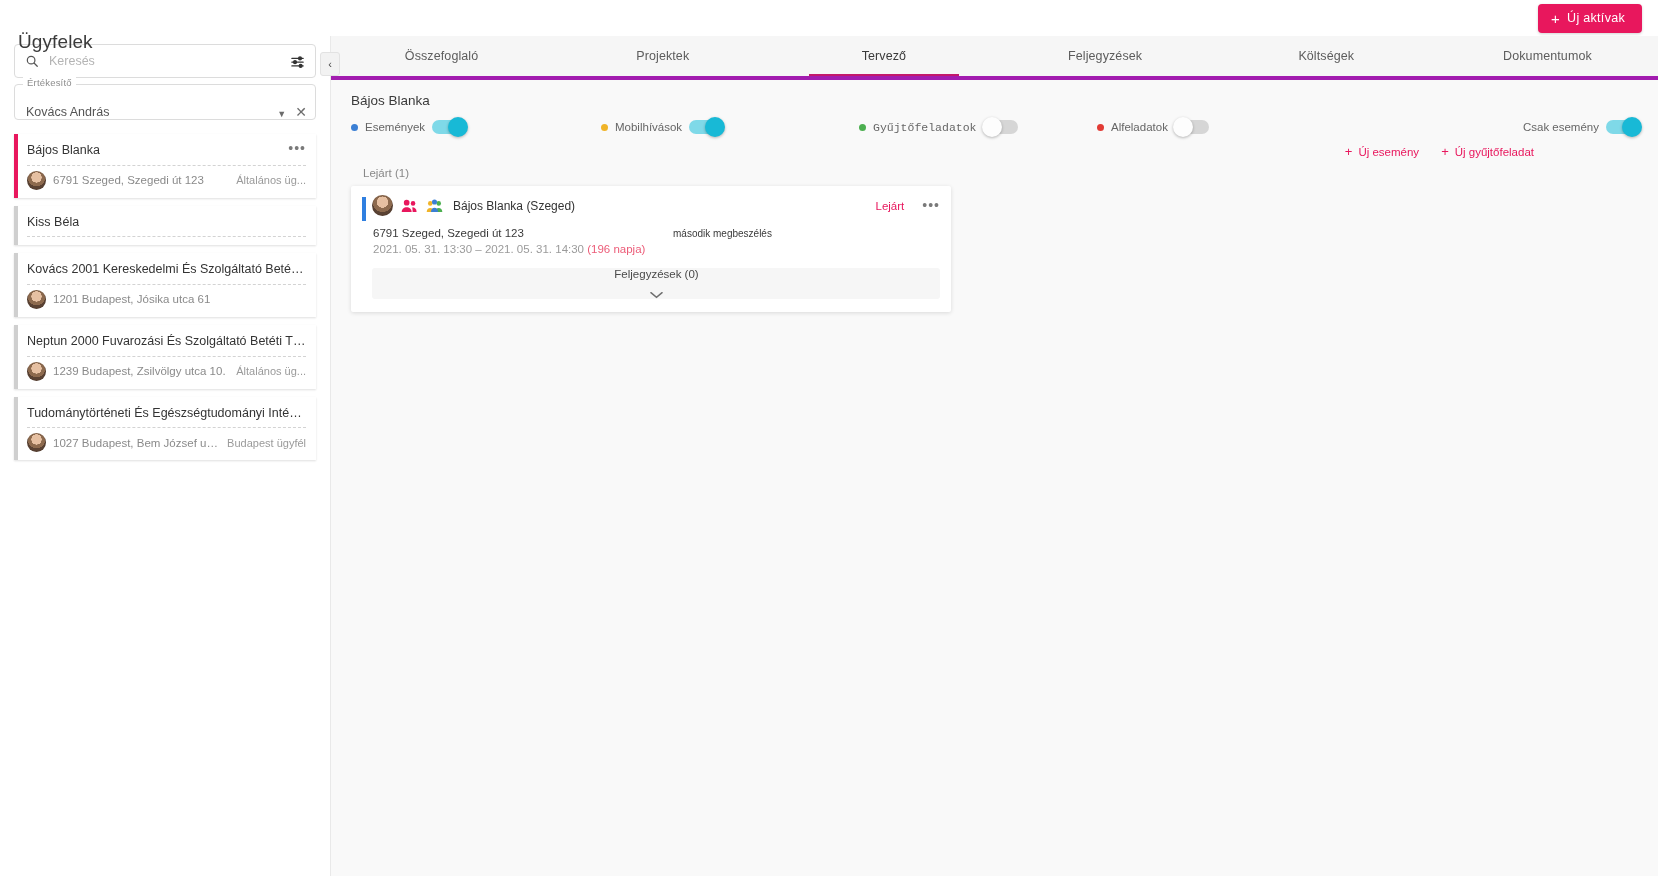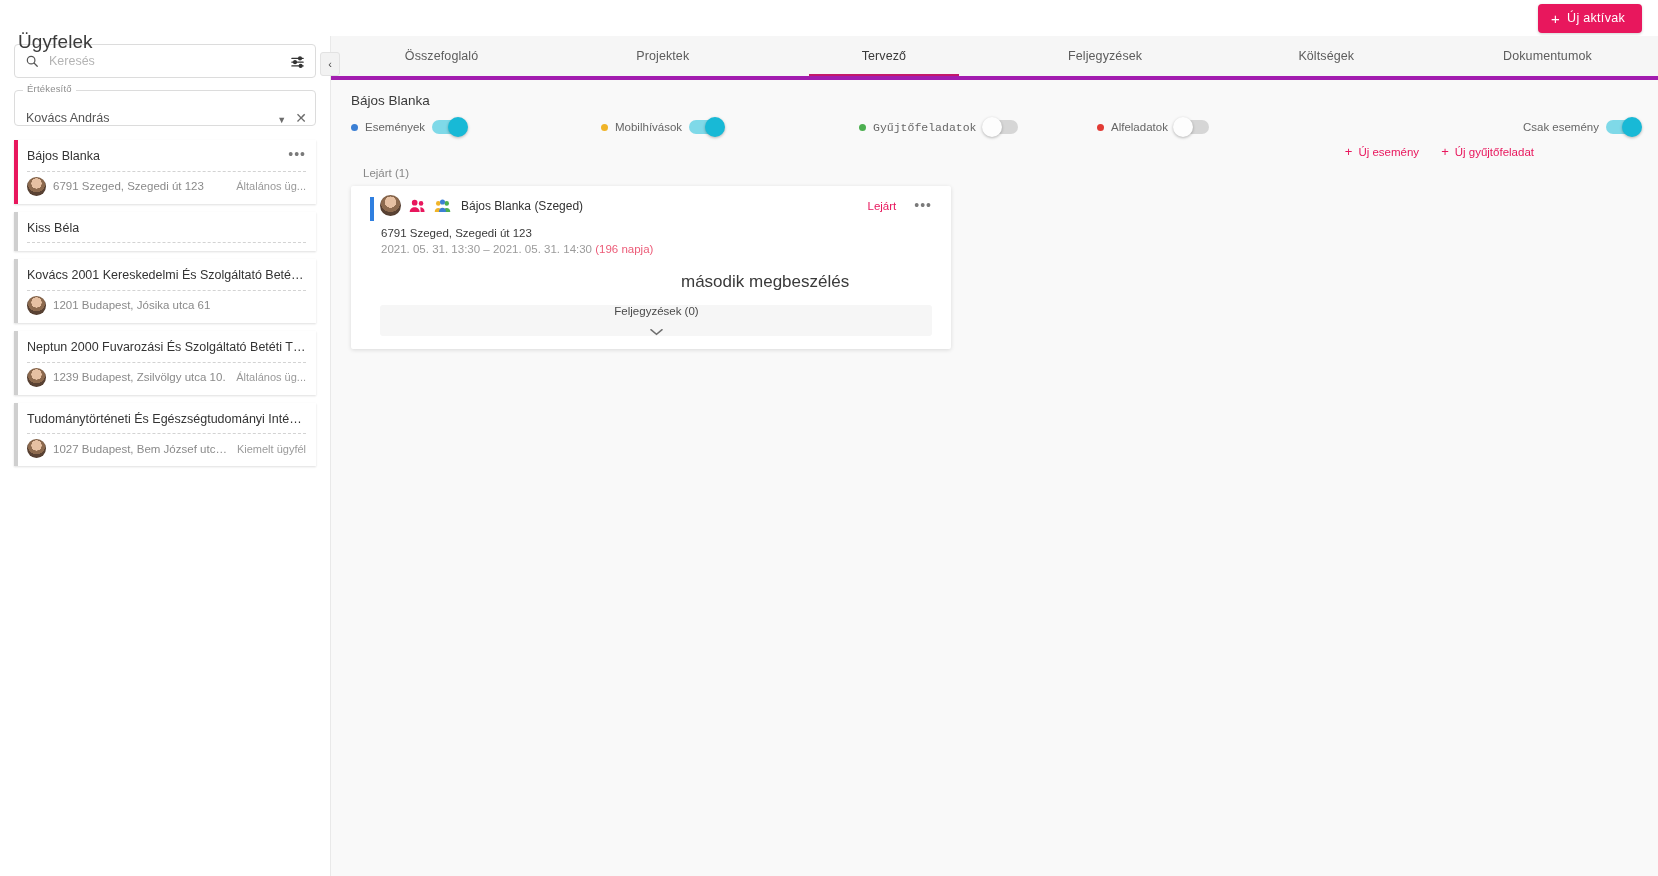--- a/index.html
+++ b/index.html
@@ -53,7 +53,7 @@
   .search-box input::placeholder { color: #b4b4b4; }
   .icon-svg { display: block; }
 
-  .select-wrap { margin-top: 12px; position: relative; }
+  .select-wrap { margin-top: 6px; position: relative; }
   .select-field {
     height: 36px; border: 1px solid #dcdcdc; border-radius: 4px;
     display: flex; align-items: flex-end; padding: 0 8px 0 11px;

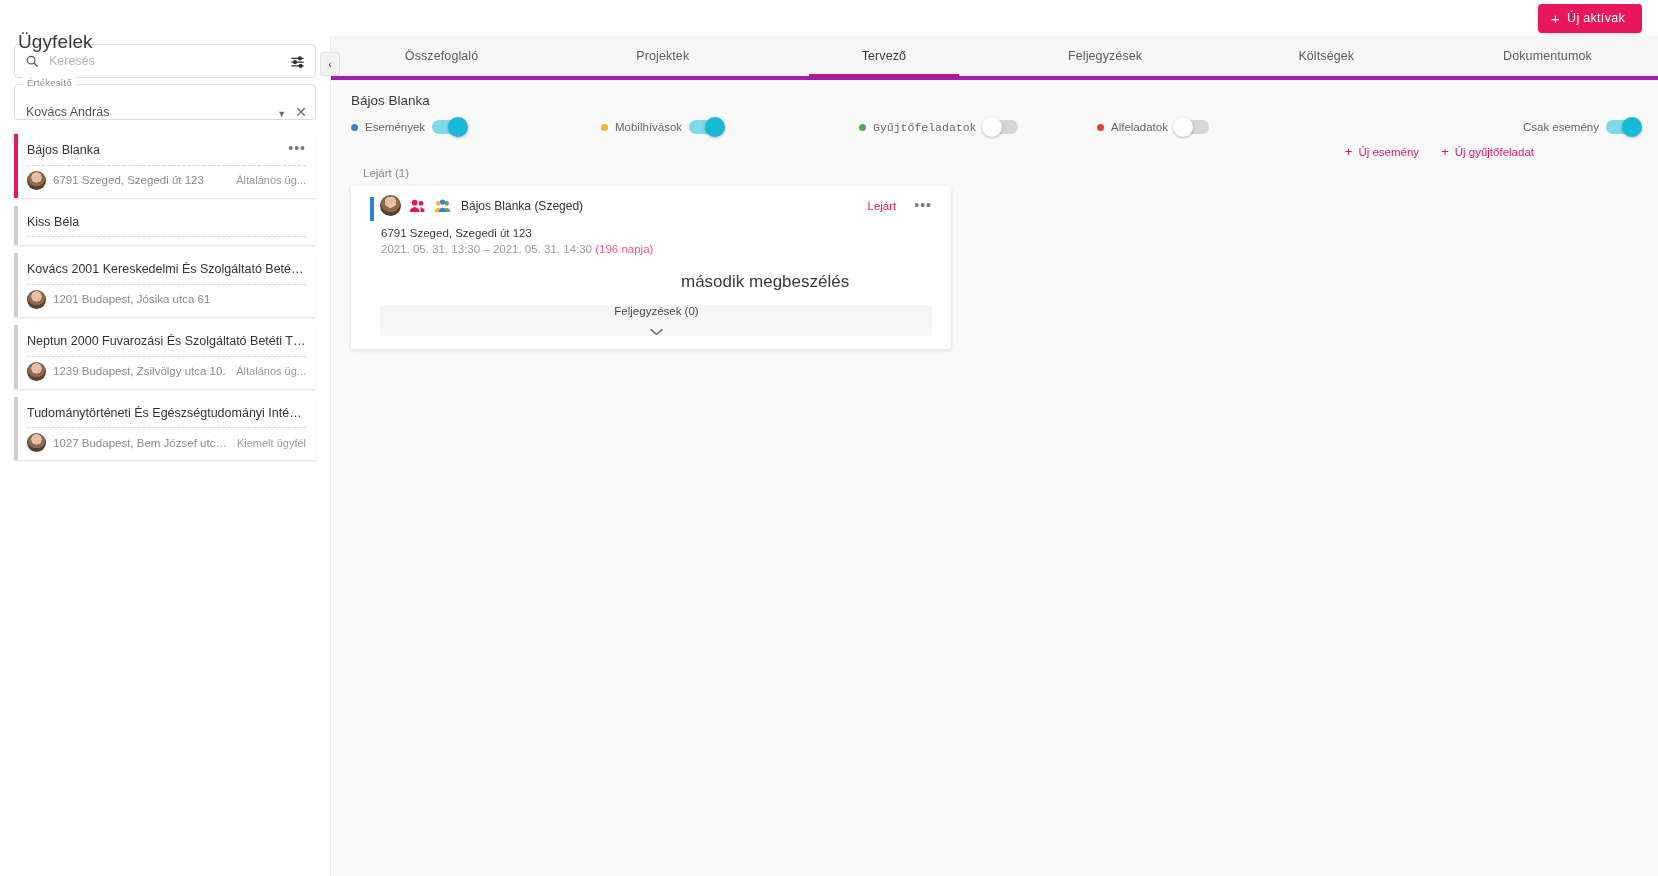--- a/index.html
+++ b/index.html
@@ -163,7 +163,7 @@
   .event-panel {
     width: 600px; background: #fff; border-radius: 2px;
     box-shadow: 0 1px 4px rgba(0,0,0,.13);
-    padding: 9px 19px 13px;
+    padding: 9px 11px 13px;
   }
   .event-card { position: relative; padding-left: 10px; }
   .event-card::before {

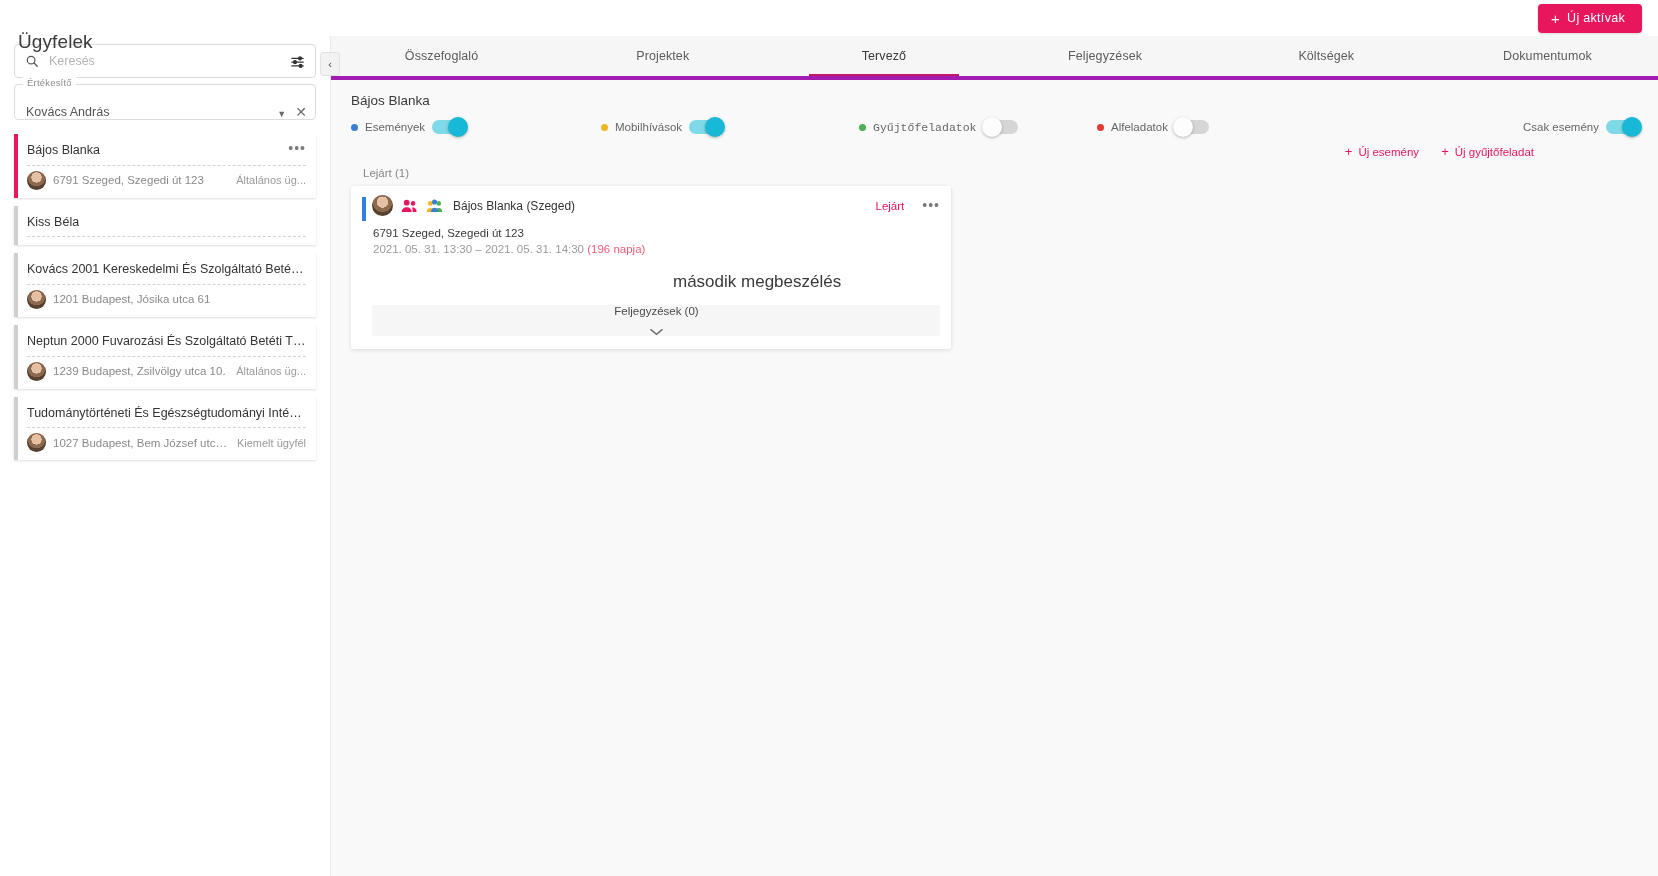--- a/index.html
+++ b/index.html
@@ -183,7 +183,7 @@
   .meta-addr { font-size: 11.5px; color: #3a3a3a; }
   .meta-time { font-size: 11.5px; color: #9b9b9b; margin-top: 4px; }
   .meta-time .days { color: #ec5c78; }
-  .meta-right { font-size: 17px; color: #3a3a3a; padding-top: 1px; margin-top: 44px; }
+  .meta-right { font-size: 10px; color: #3a3a3a; padding-top: 1px; }
   .notes-bar {
     margin-top: 13px; background: #f6f6f6; border-radius: 3px;
     height: 31px; display: flex; align-items: center; justify-content: space-between;

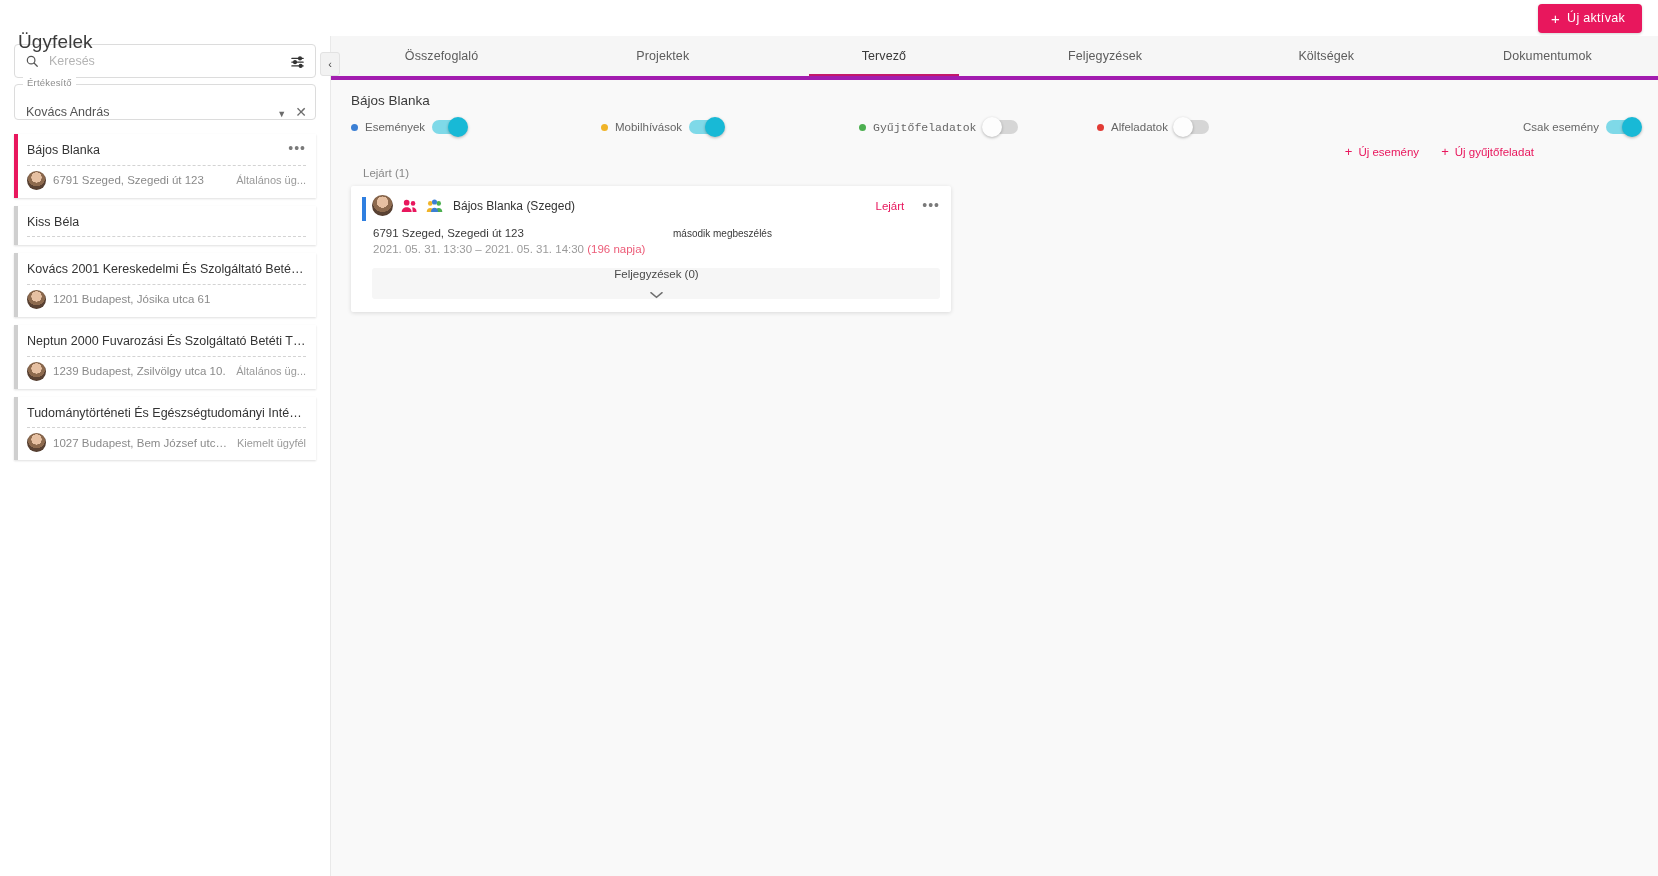--- a/index.html
+++ b/index.html
@@ -292,7 +292,7 @@
           <div class="client-bottom">
             <span class="avatar"></span>
             <span class="client-addr">1027 Budapest, Bem József utca 8 5 Emelet 3 Ajtó</span>
-            <span class="client-tag">Kiemelt ügyfél</span>
+            <span class="client-tag">Budapest ügyfél</span>
           </div>
         </div>
 

